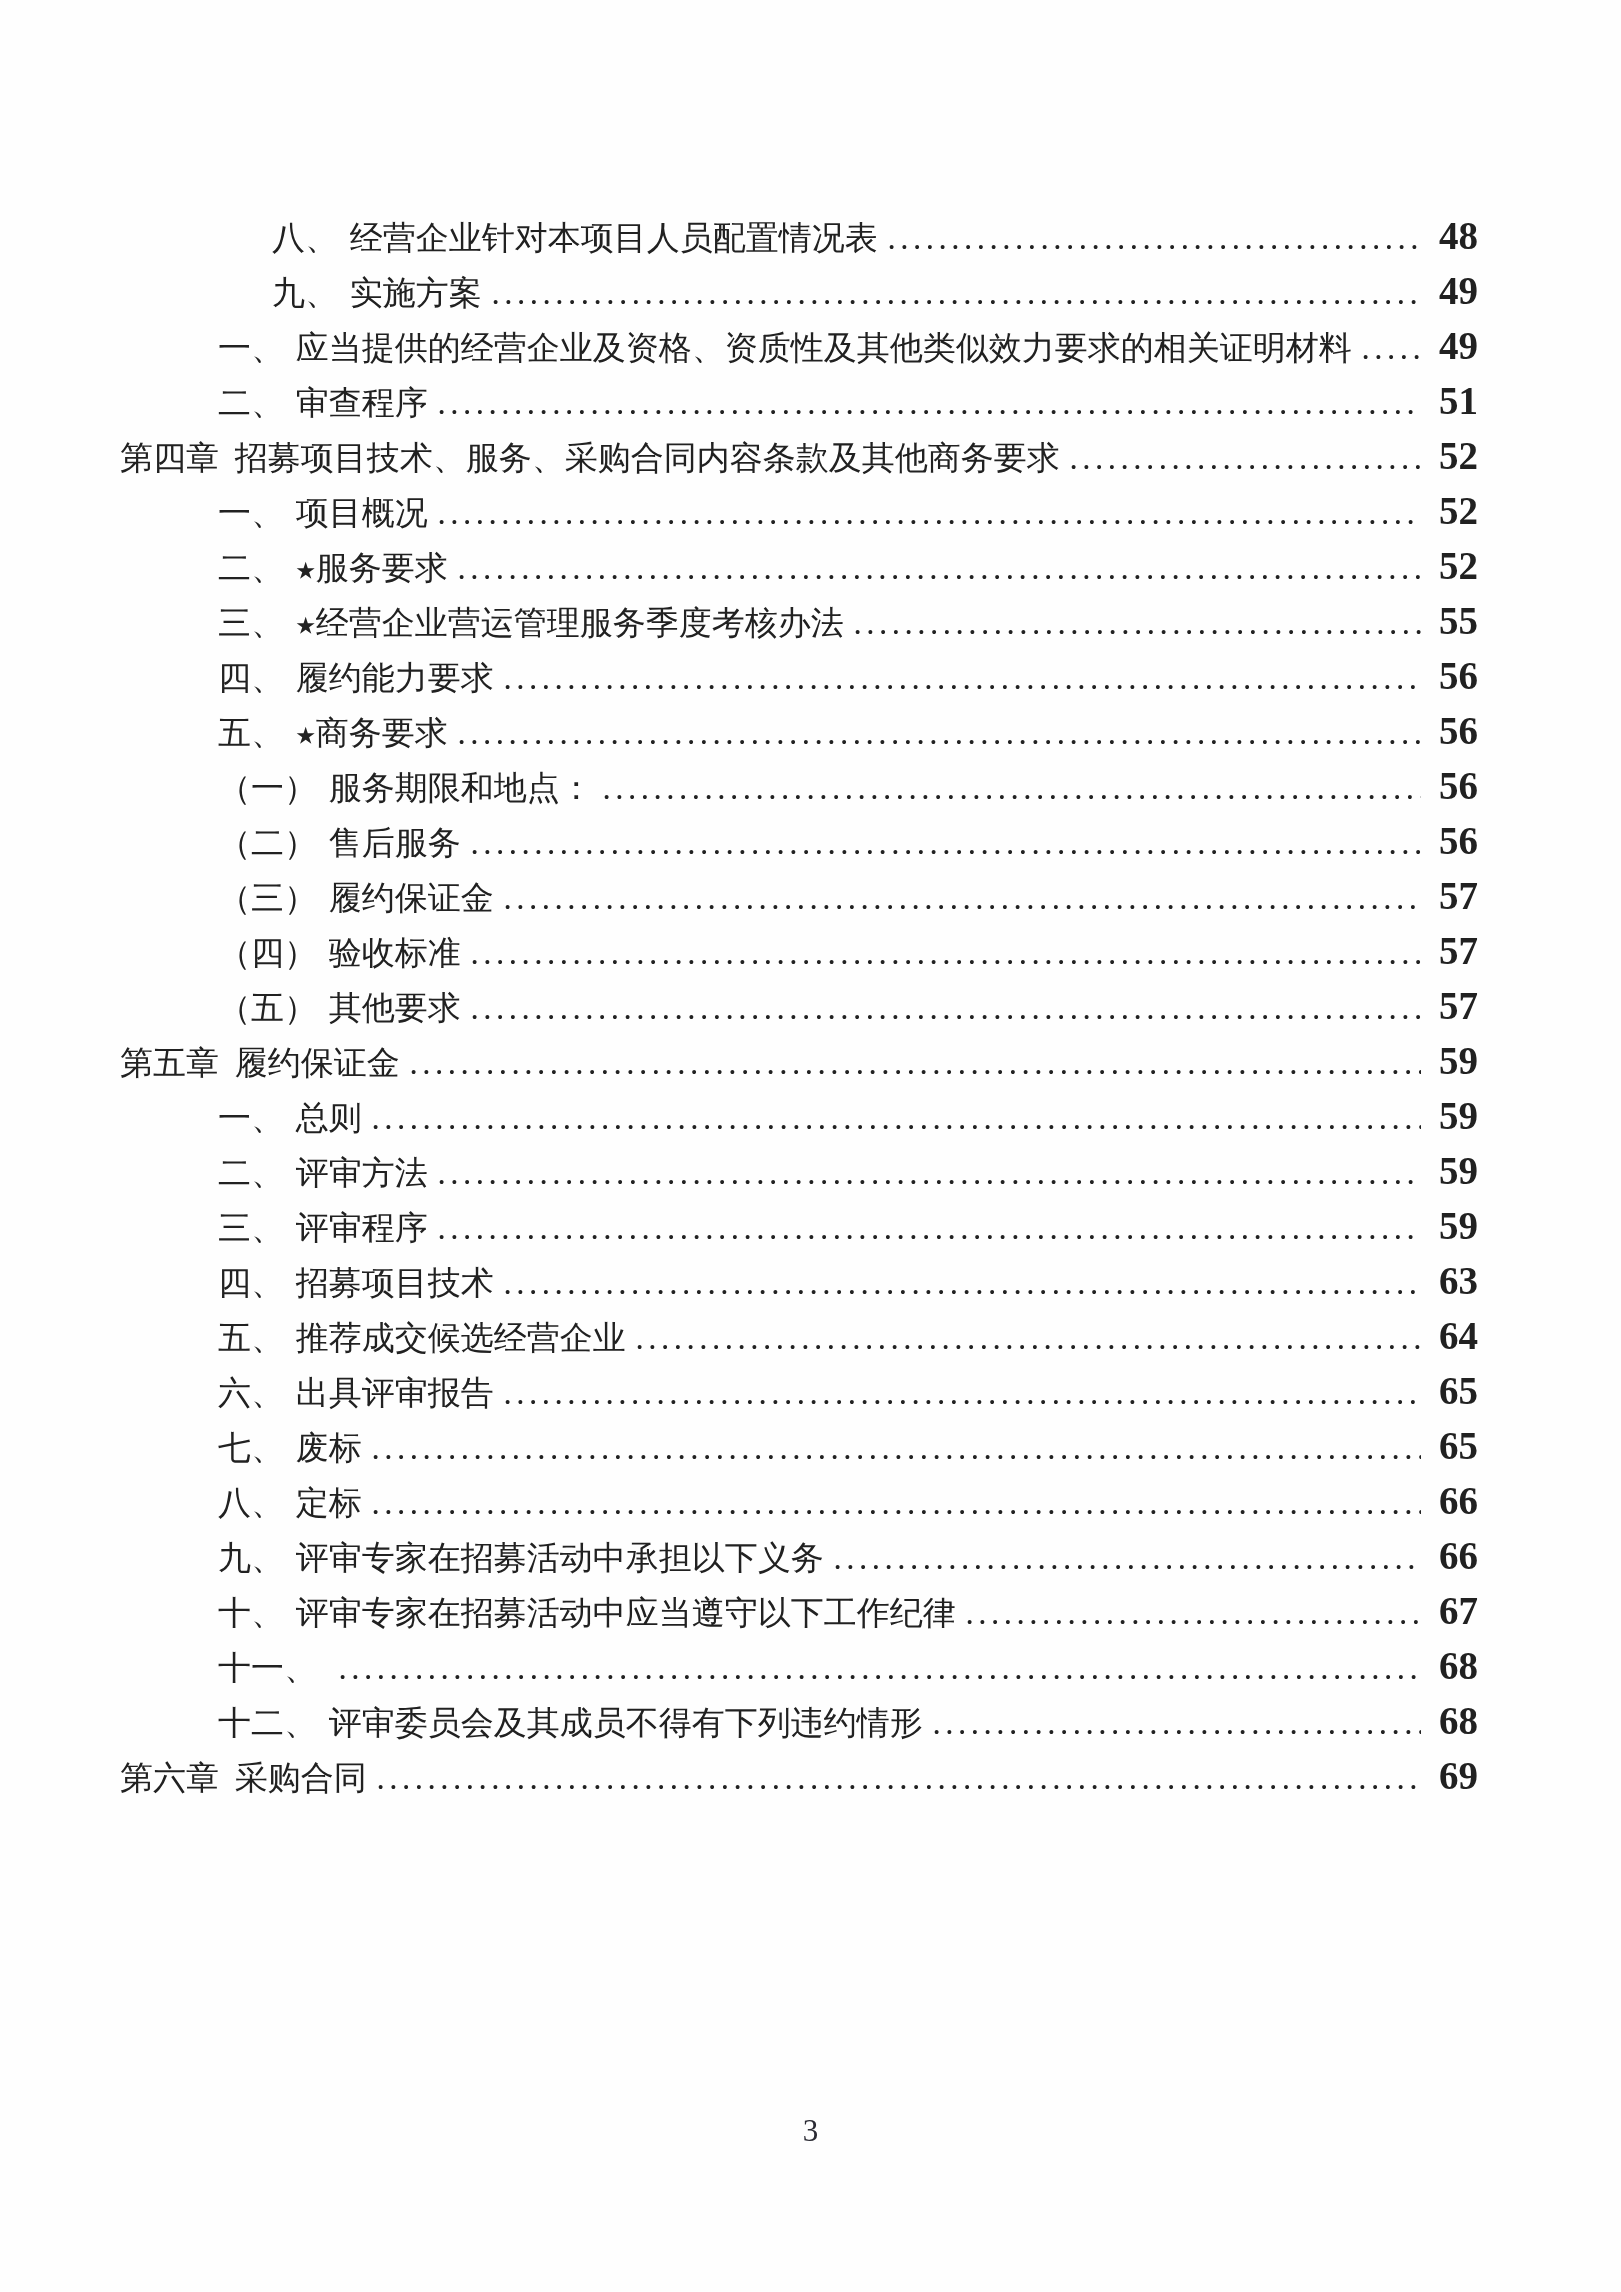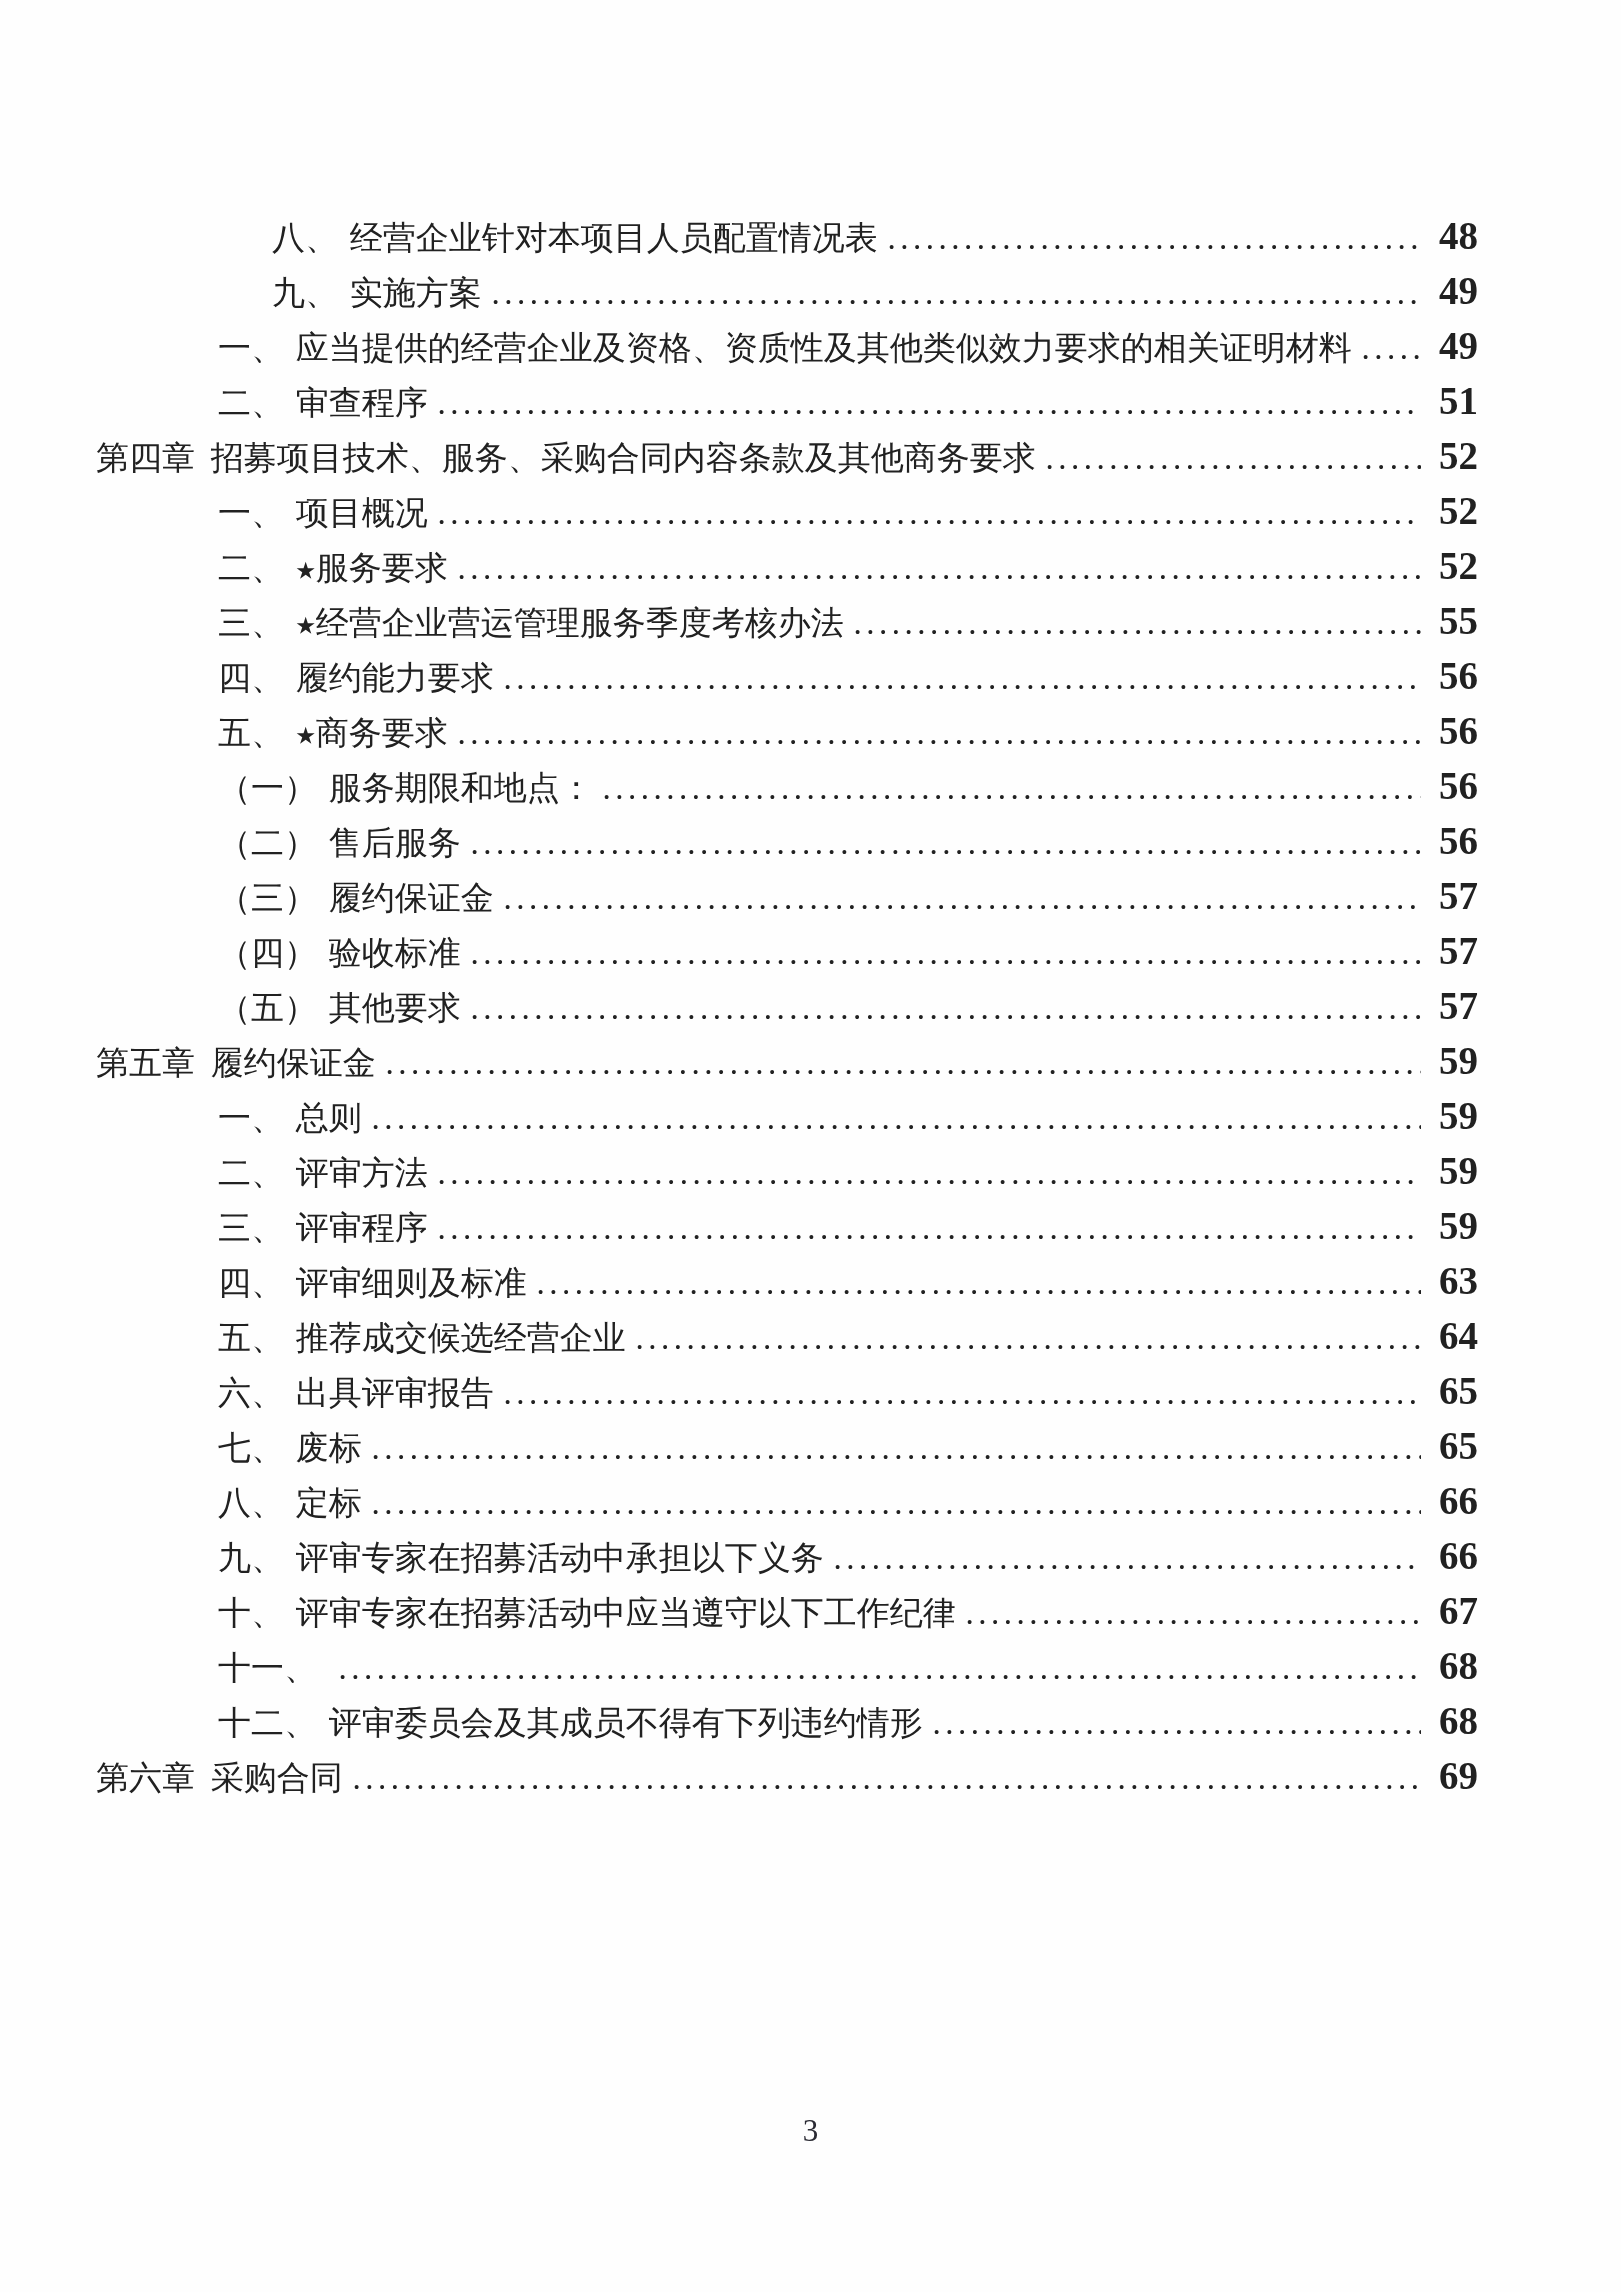--- a/index.html
+++ b/index.html
@@ -25,7 +25,7 @@
     font-size: 33px;
     white-space: nowrap;
   }
-  .toc-row.lv0 { padding-left: 96px; }
+  .toc-row.lv0 { padding-left: 120px; }
   .toc-row.lv1 { padding-left: 218px; }
   .toc-row.lv2 { padding-left: 272px; }
   .toc-num   { flex: 0 0 auto; margin-right: 11.8px; }

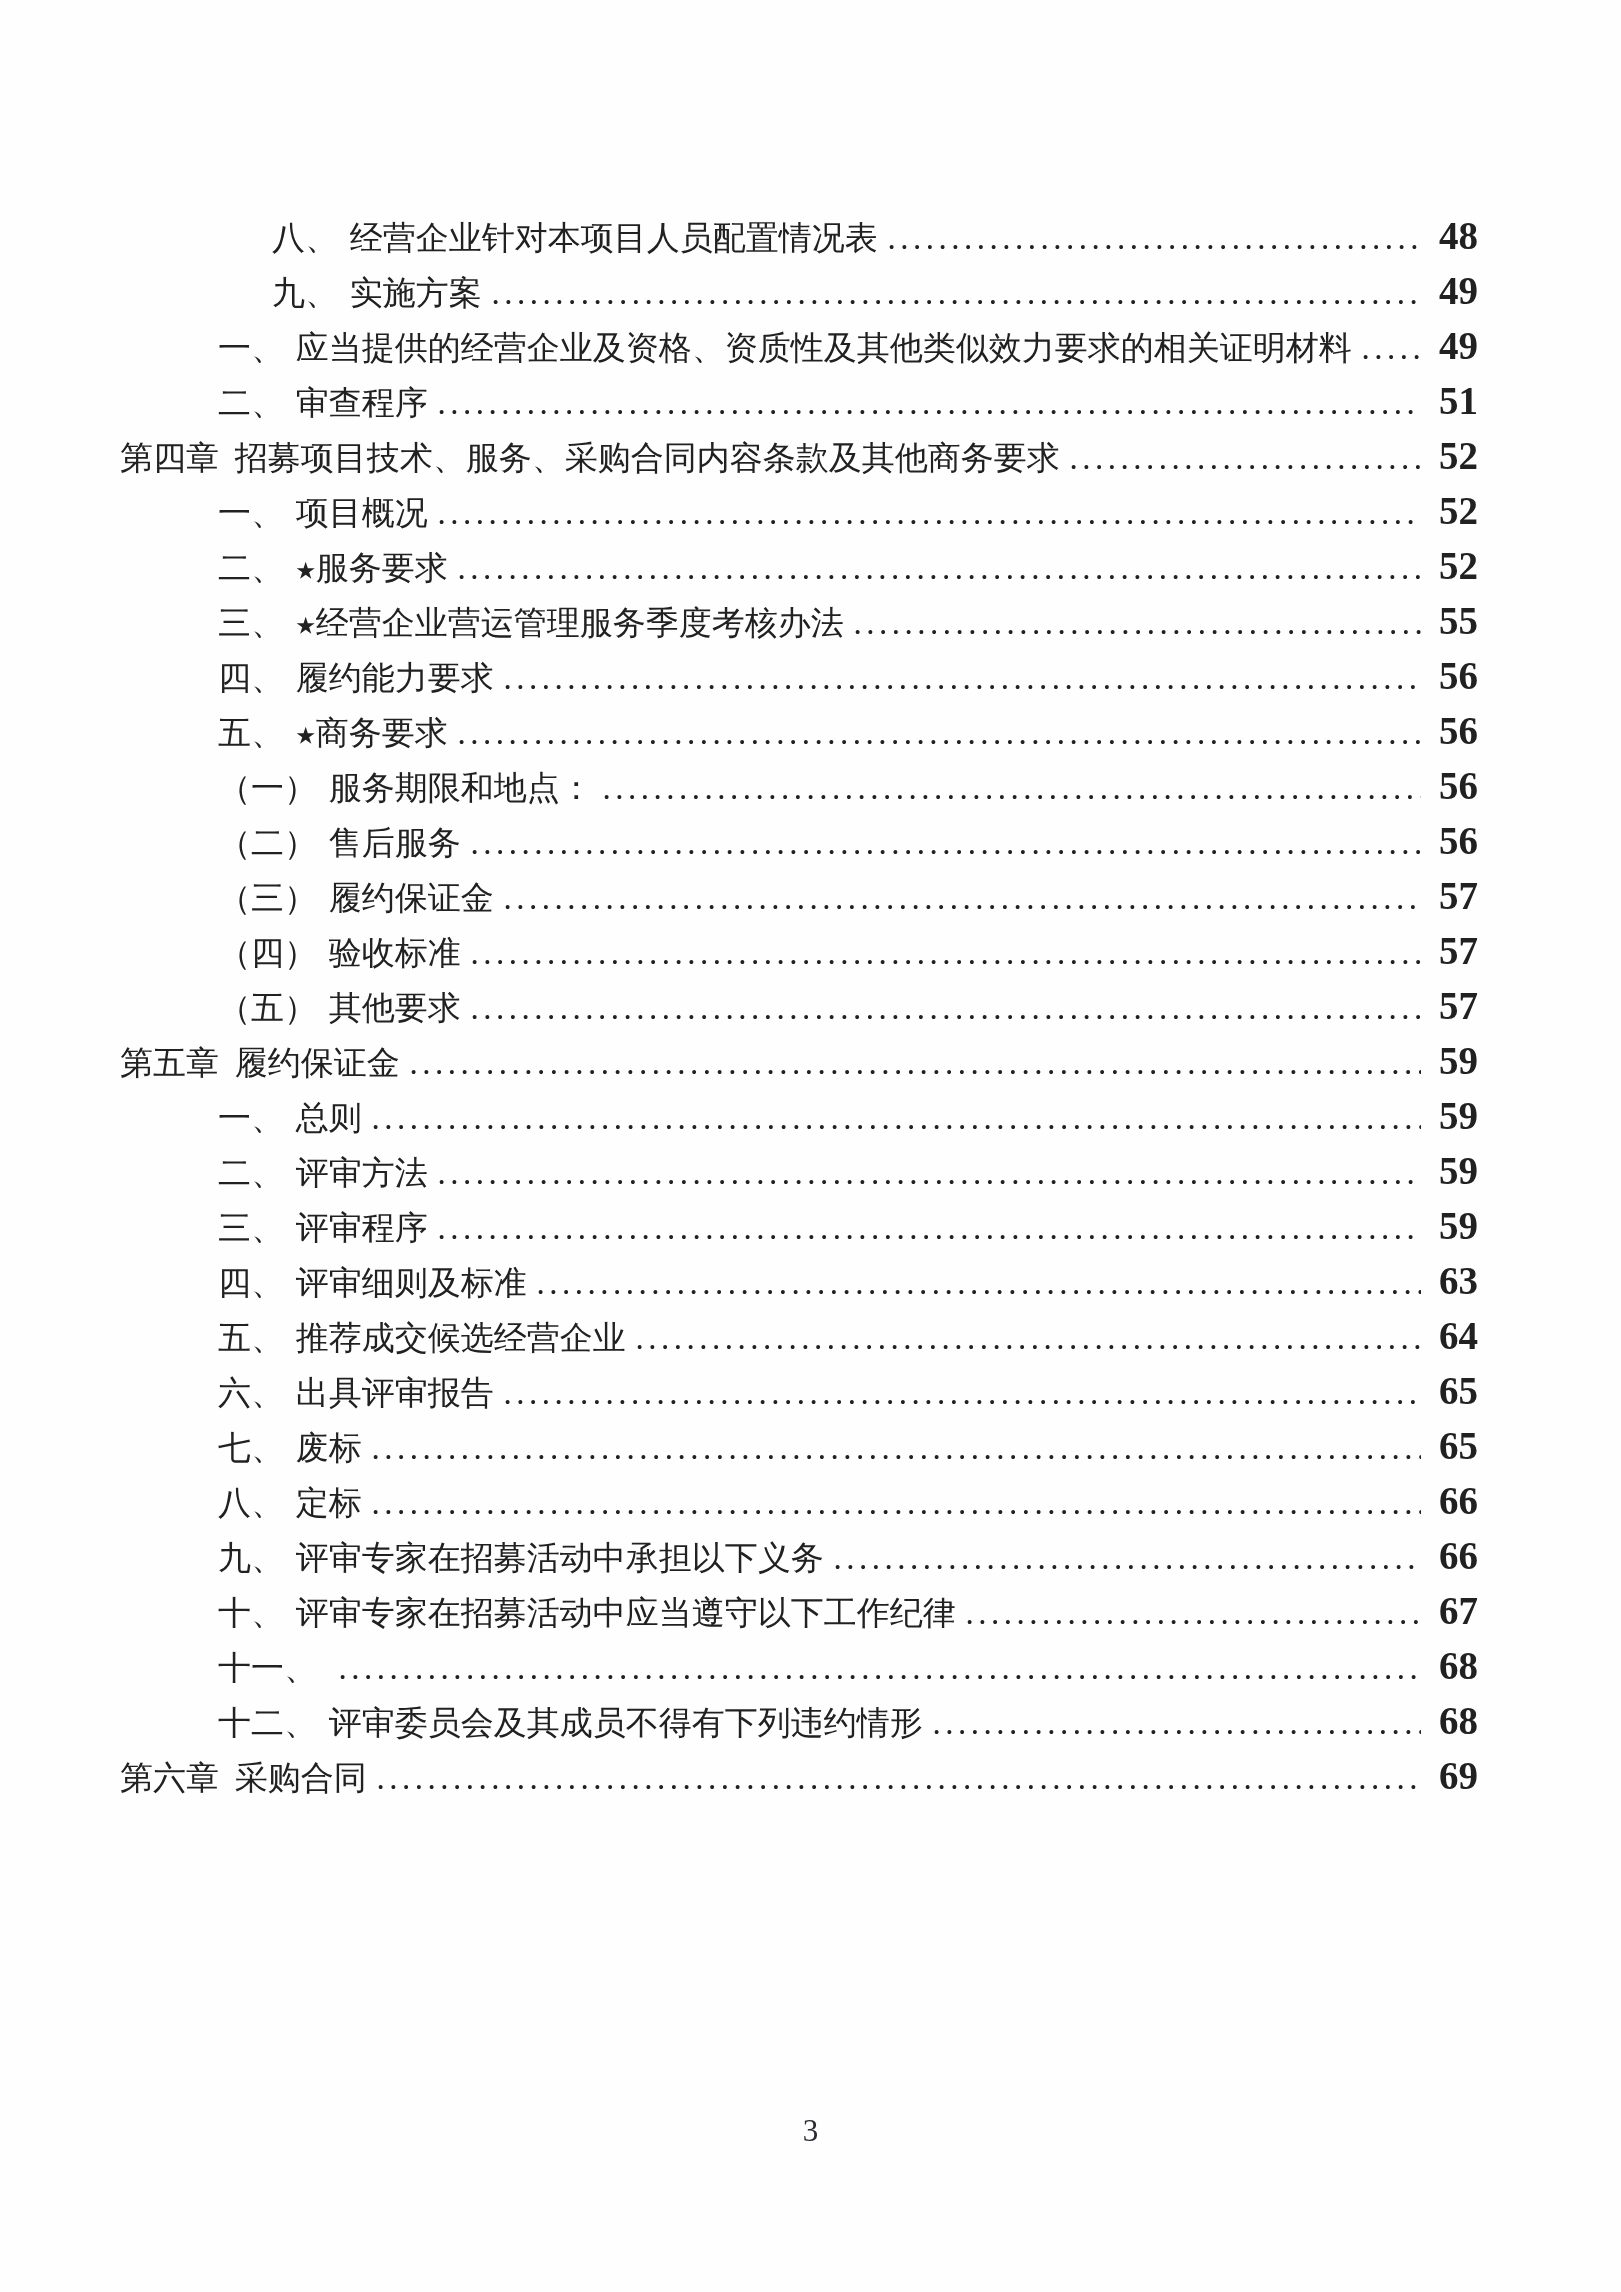--- a/index.html
+++ b/index.html
@@ -203,7 +203,7 @@
 
     <div class="toc-row lv1">
       <span class="toc-num">四、</span>
-      <span class="toc-title">评审细则及标准</span>
+      <span class="toc-title">招募项目技术</span>
       <span class="leader"></span>
       <span class="toc-page-num">63</span>
     </div>

